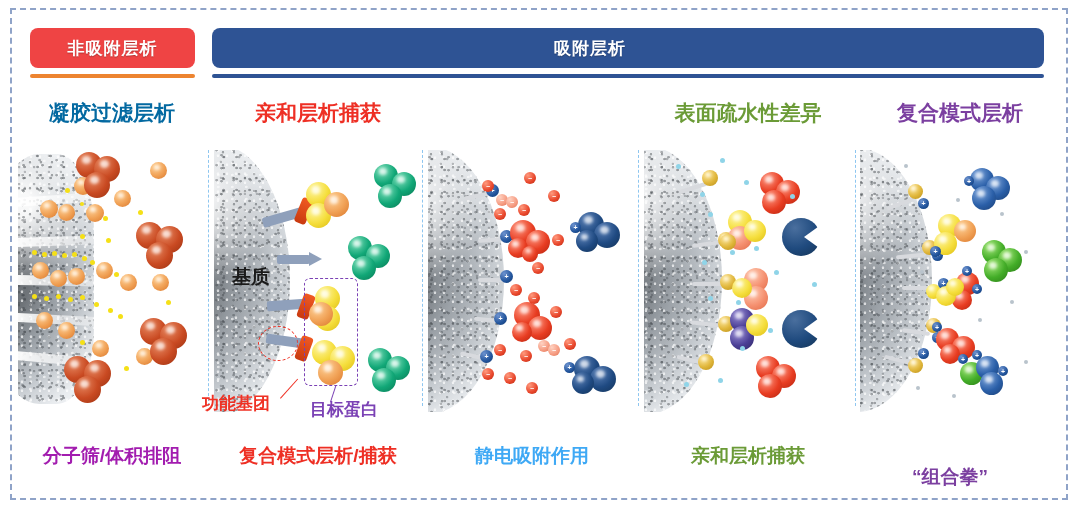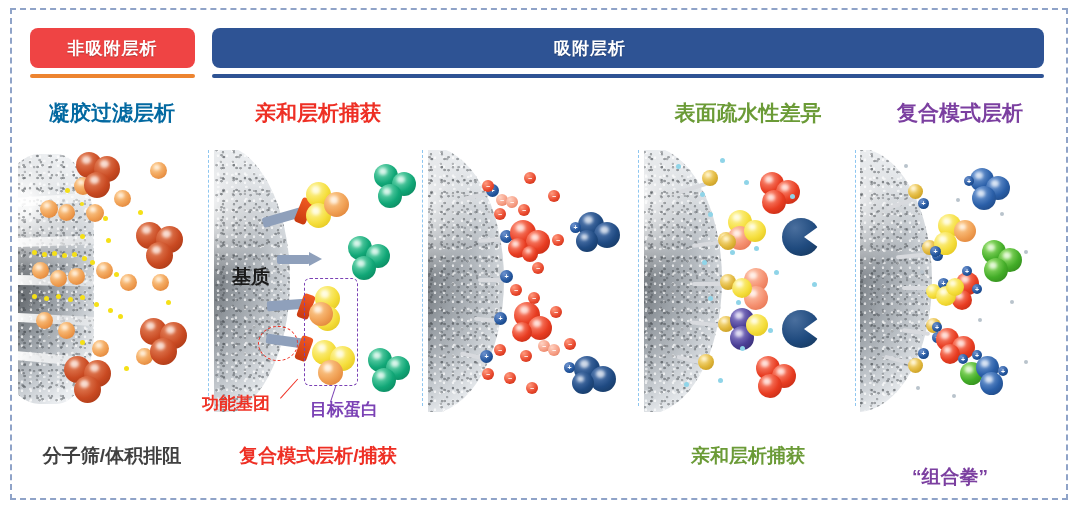--- a/index.html
+++ b/index.html
@@ -508,7 +508,7 @@
     <div class="dot-g" style="left:92px;top:244px;width:4px;height:4px;"></div>
   </div>
 
-  <div class="col-foot" style="left:14px;width:196px;color:#404040;">分子筛/体积排阻</div>
+  <div class="col-foot" style="left:14px;width:196px;color:#a21caf;">分子筛/体积排阻</div>
   <div class="col-foot" style="left:212px;width:212px;color:#EE2F24;">复合模式层析/捕获</div>
   <div class="col-foot" style="left:640px;width:216px;color:#6B9B37;">亲和层析捕获</div>
   <div class="col-foot" style="left:848px;width:204px;color:#7B3FA0;margin-top:21px;">“组合拳”</div>

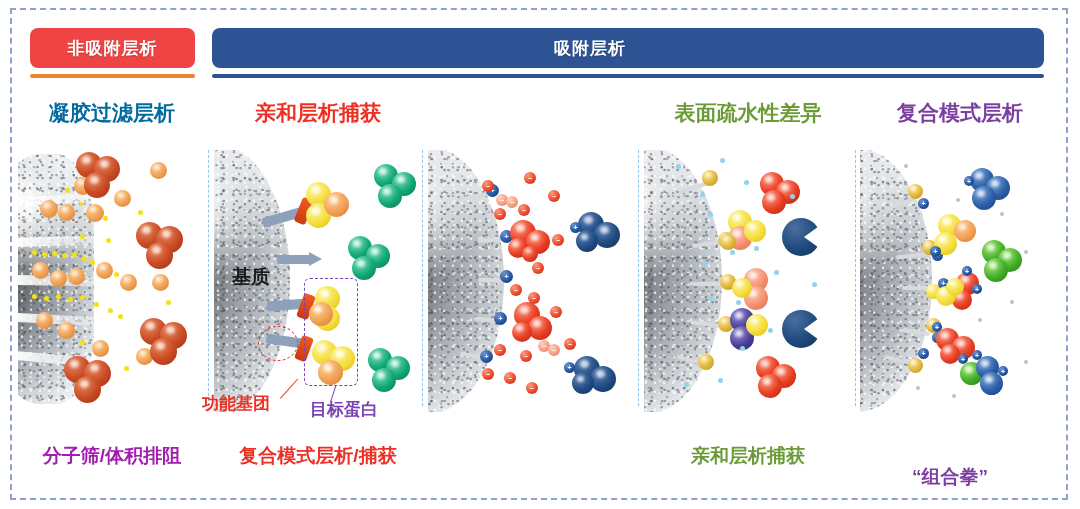--- a/index.html
+++ b/index.html
@@ -510,6 +510,7 @@
 
   <div class="col-foot" style="left:14px;width:196px;color:#a21caf;">分子筛/体积排阻</div>
   <div class="col-foot" style="left:212px;width:212px;color:#EE2F24;">复合模式层析/捕获</div>
+  <div class="col-foot" style="left:426px;width:212px;color:#3FA9F5;">静电吸附作用</div>
   <div class="col-foot" style="left:640px;width:216px;color:#6B9B37;">亲和层析捕获</div>
   <div class="col-foot" style="left:848px;width:204px;color:#7B3FA0;margin-top:21px;">“组合拳”</div>
 

